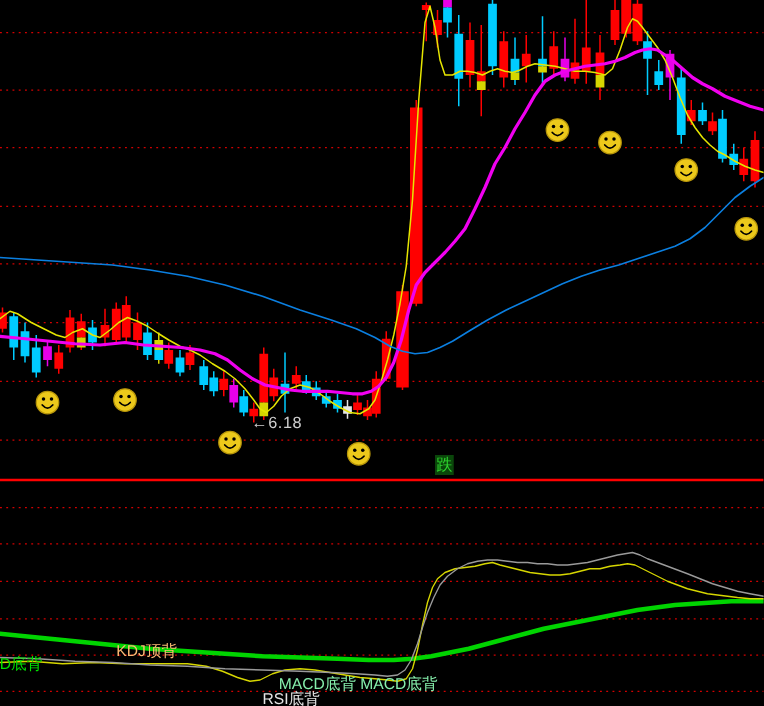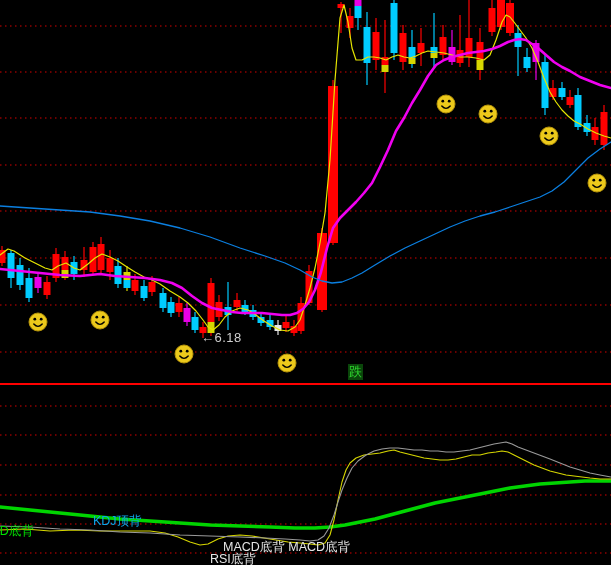--- a/index.html
+++ b/index.html
@@ -16,7 +16,7 @@
   #ind-header .sg{color:#9a9a9a;}
   #ind-header .x1l{color:#e8e8e8;margin-left:10px;}
   #ind-header .x1v{color:#ffff00;margin-left:5px;}
-  #kdj-label{left:93px;top:515px;font-size:12.5px;color:#0ea5e9;}
+  #kdj-label{left:93px;top:515px;font-size:12.5px;color:#fdba74;}
   #macd-left-label{left:-28px;top:525px;font-size:12.5px;color:#00e100;}
   #macd-label{left:223px;top:541px;font-size:12.5px;color:#e5e5e5;}
   #rsi-label{left:210px;top:553px;font-size:12.5px;color:#e5e5e5;}

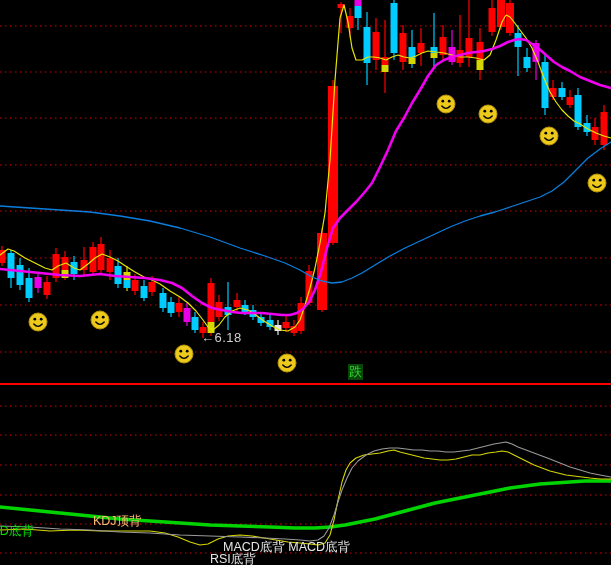--- a/index.html
+++ b/index.html
@@ -18,7 +18,7 @@
   #ind-header .x1v{color:#ffff00;margin-left:5px;}
   #kdj-label{left:93px;top:515px;font-size:12.5px;color:#fdba74;}
   #macd-left-label{left:-28px;top:525px;font-size:12.5px;color:#00e100;}
-  #macd-label{left:223px;top:541px;font-size:12.5px;color:#e5e5e5;}
+  #macd-label{left:223px;top:541px;font-size:12.5px;color:#86efac;}
   #rsi-label{left:210px;top:553px;font-size:12.5px;color:#e5e5e5;}
 </style>
 </head>

